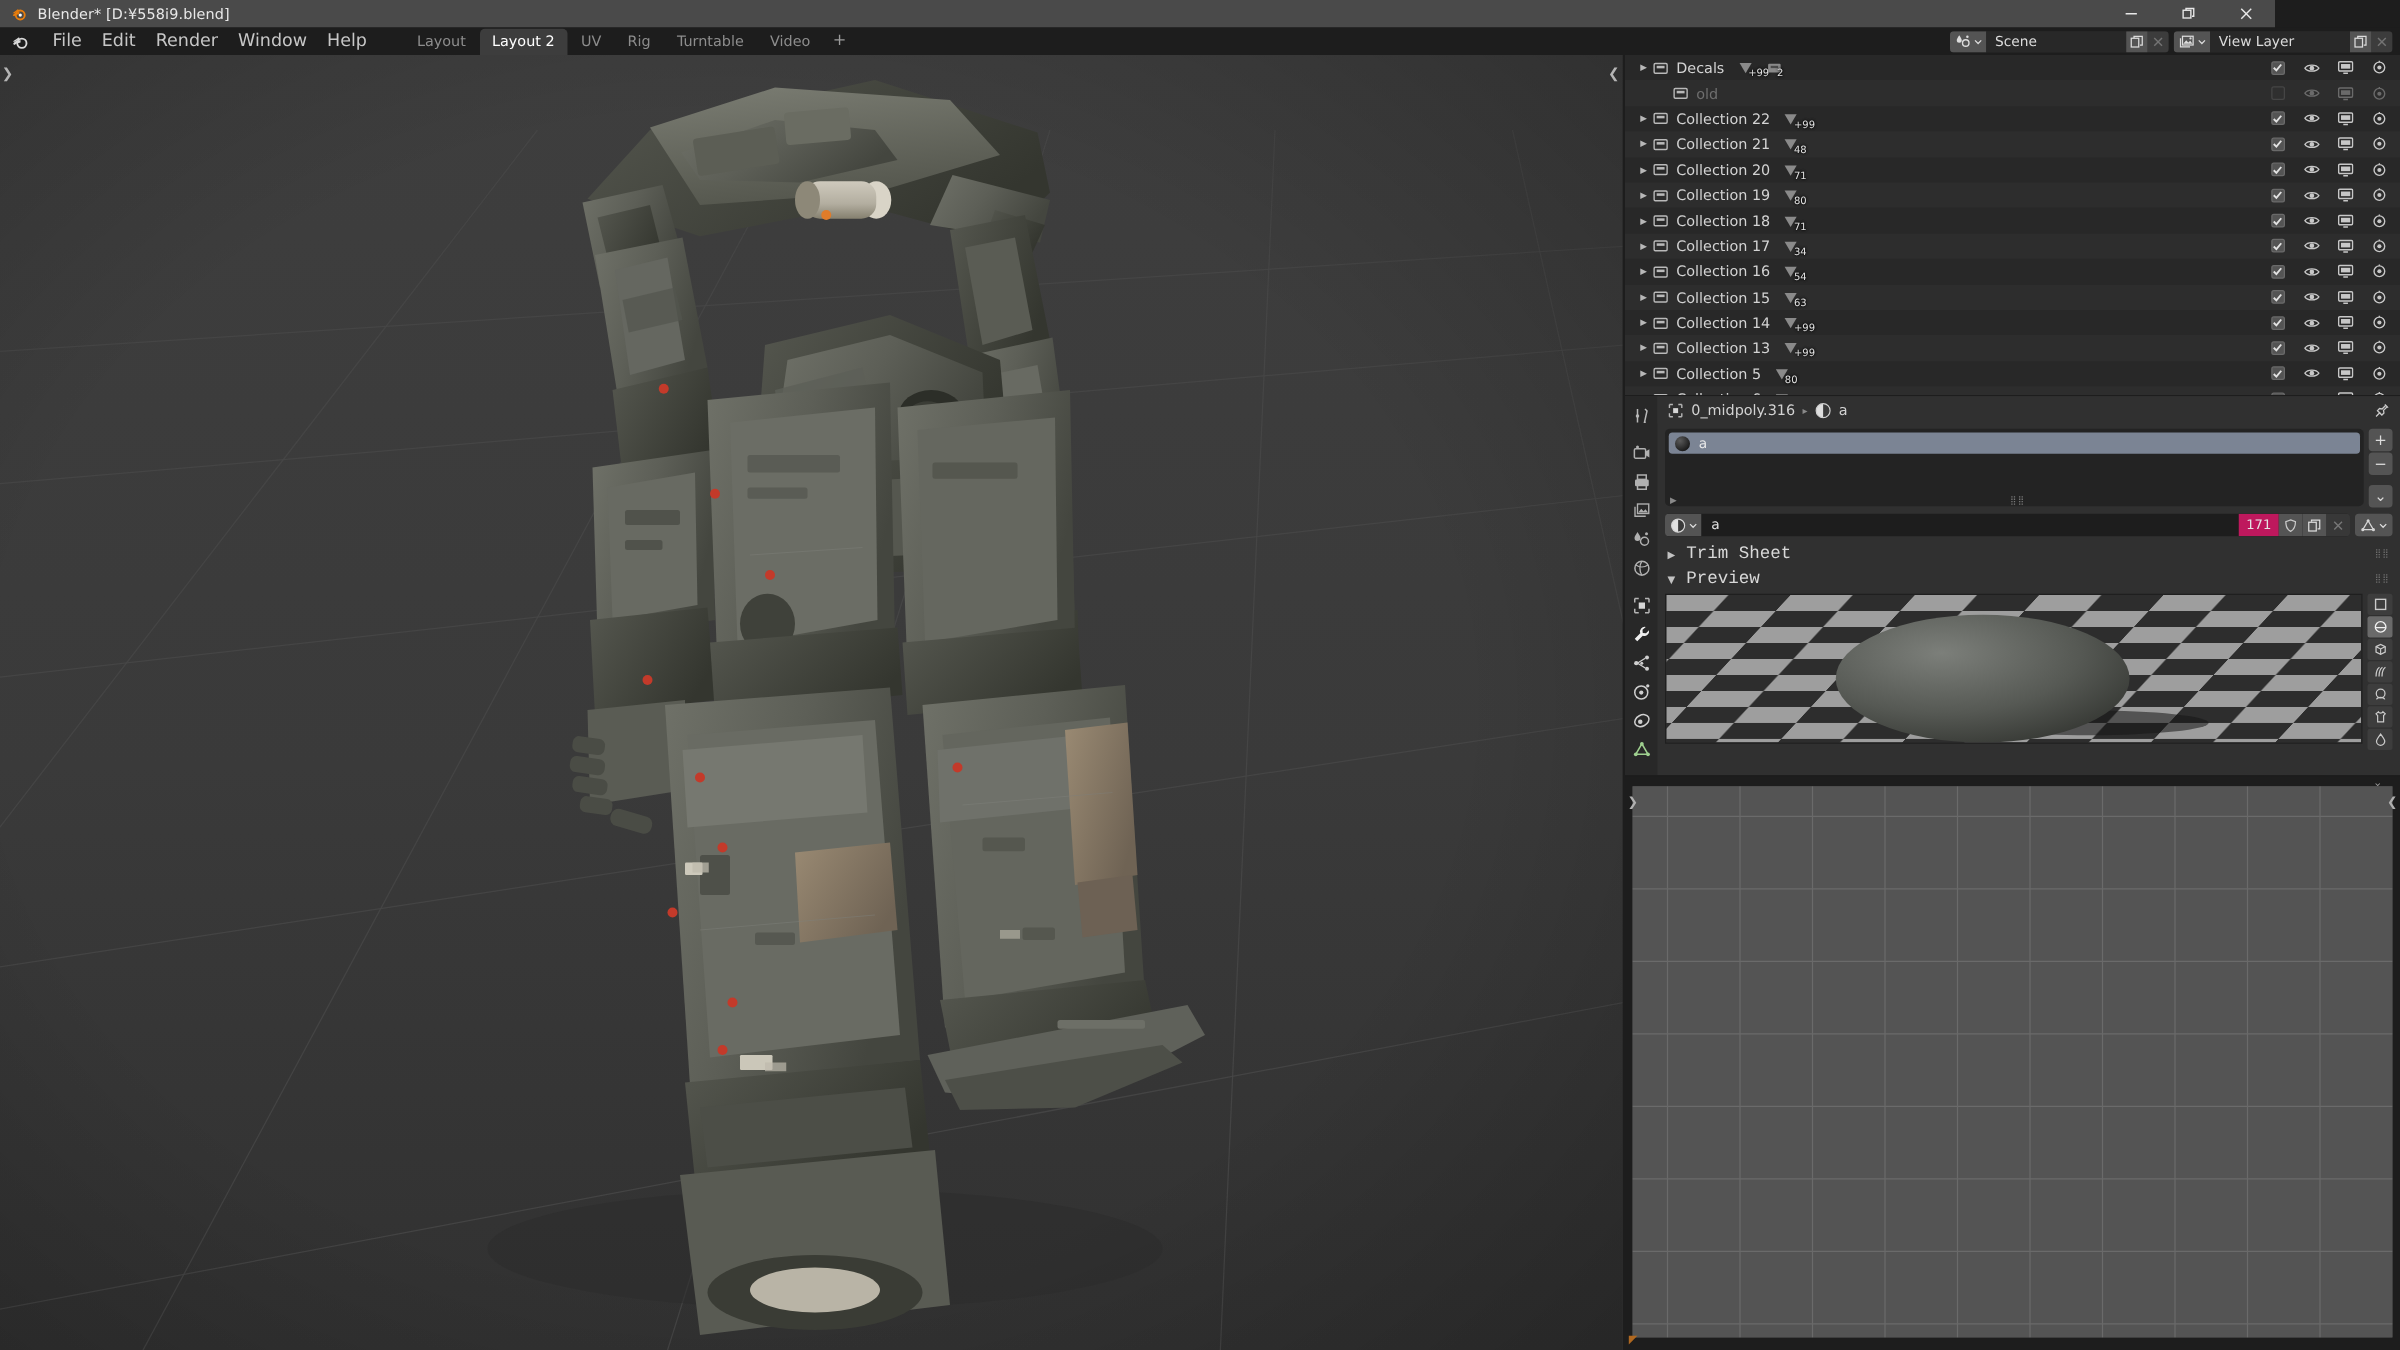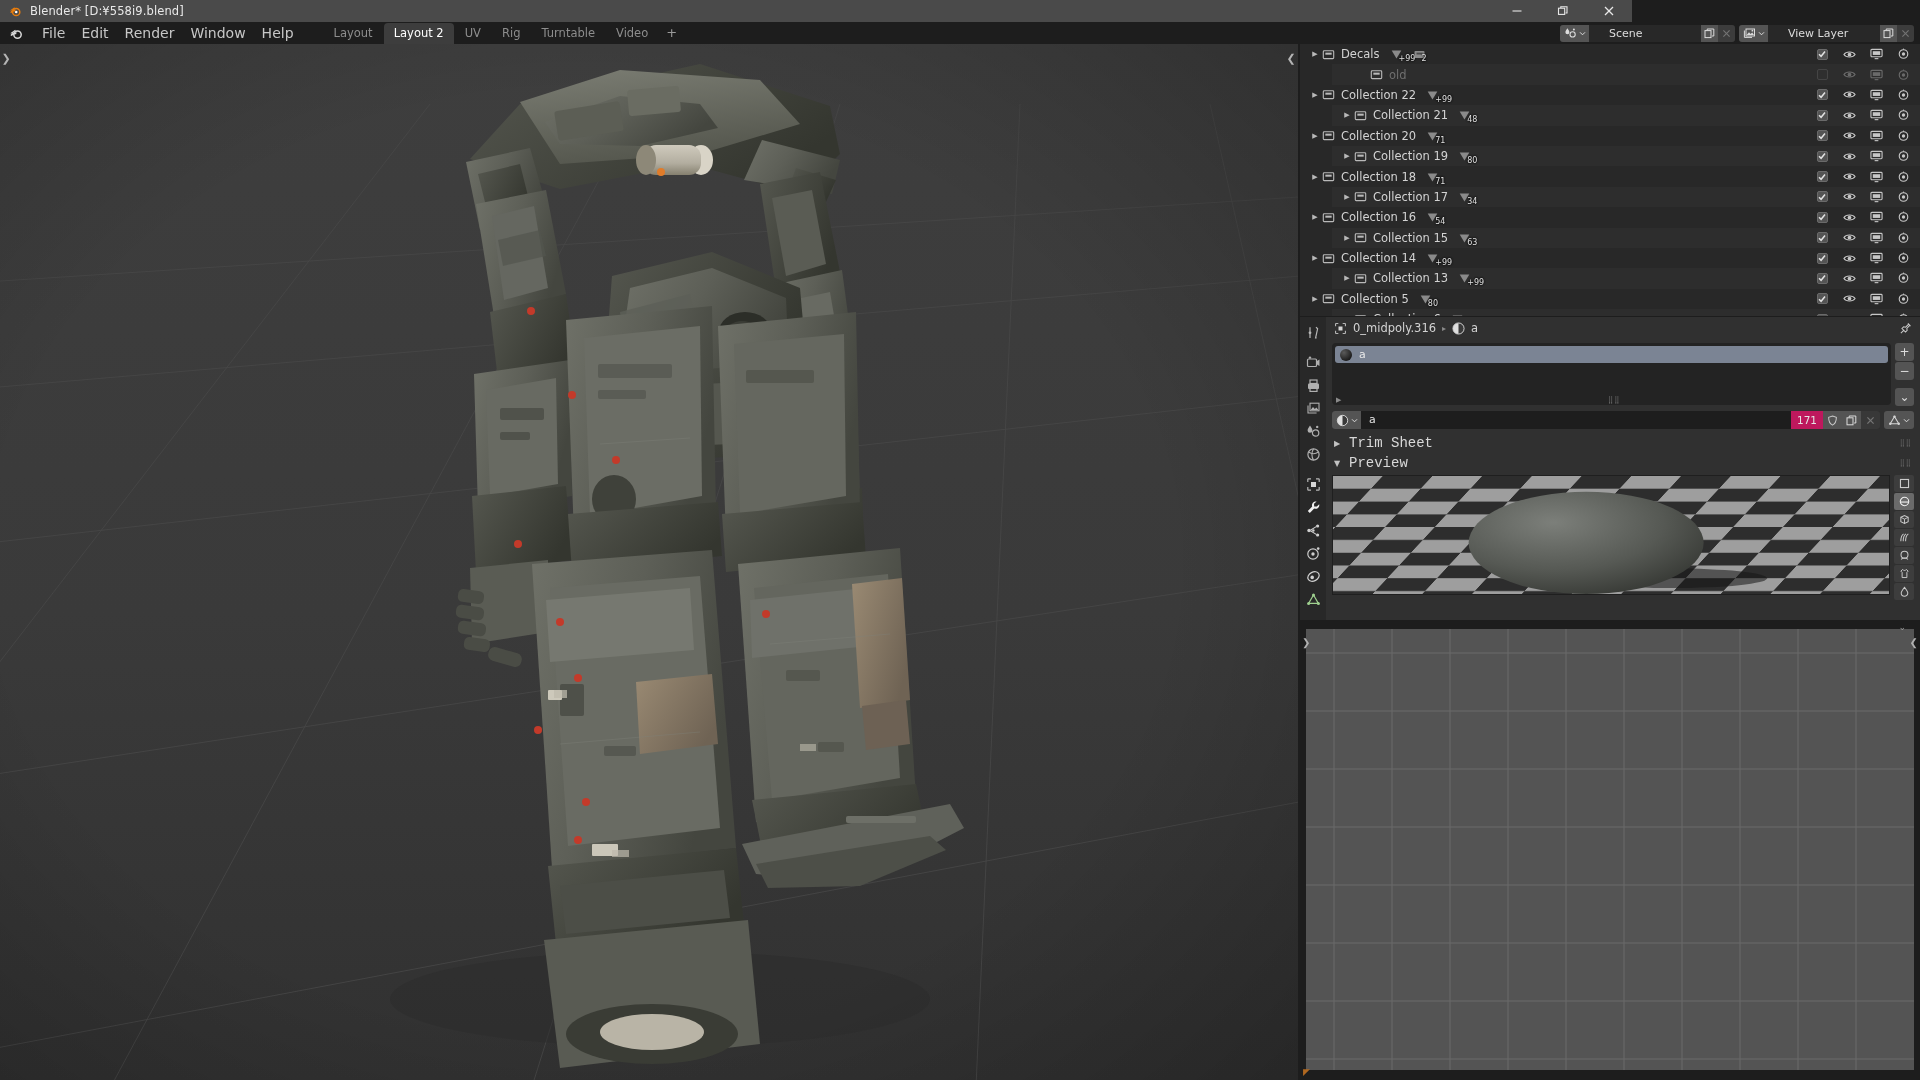--- a/index.html
+++ b/index.html
@@ -14,7 +14,7 @@
 
   
   .titlebar {
-    position: absolute; left: 0; top: 0; width: 1632px; height: 22px;
+    position: absolute; left: 0; top: 0; width: 1820px; height: 22px;
     background: #4a4a4a; display: flex; align-items: center;
   }
   .tb-icon { margin-left: 8px; margin-right: 8px; display: flex; }

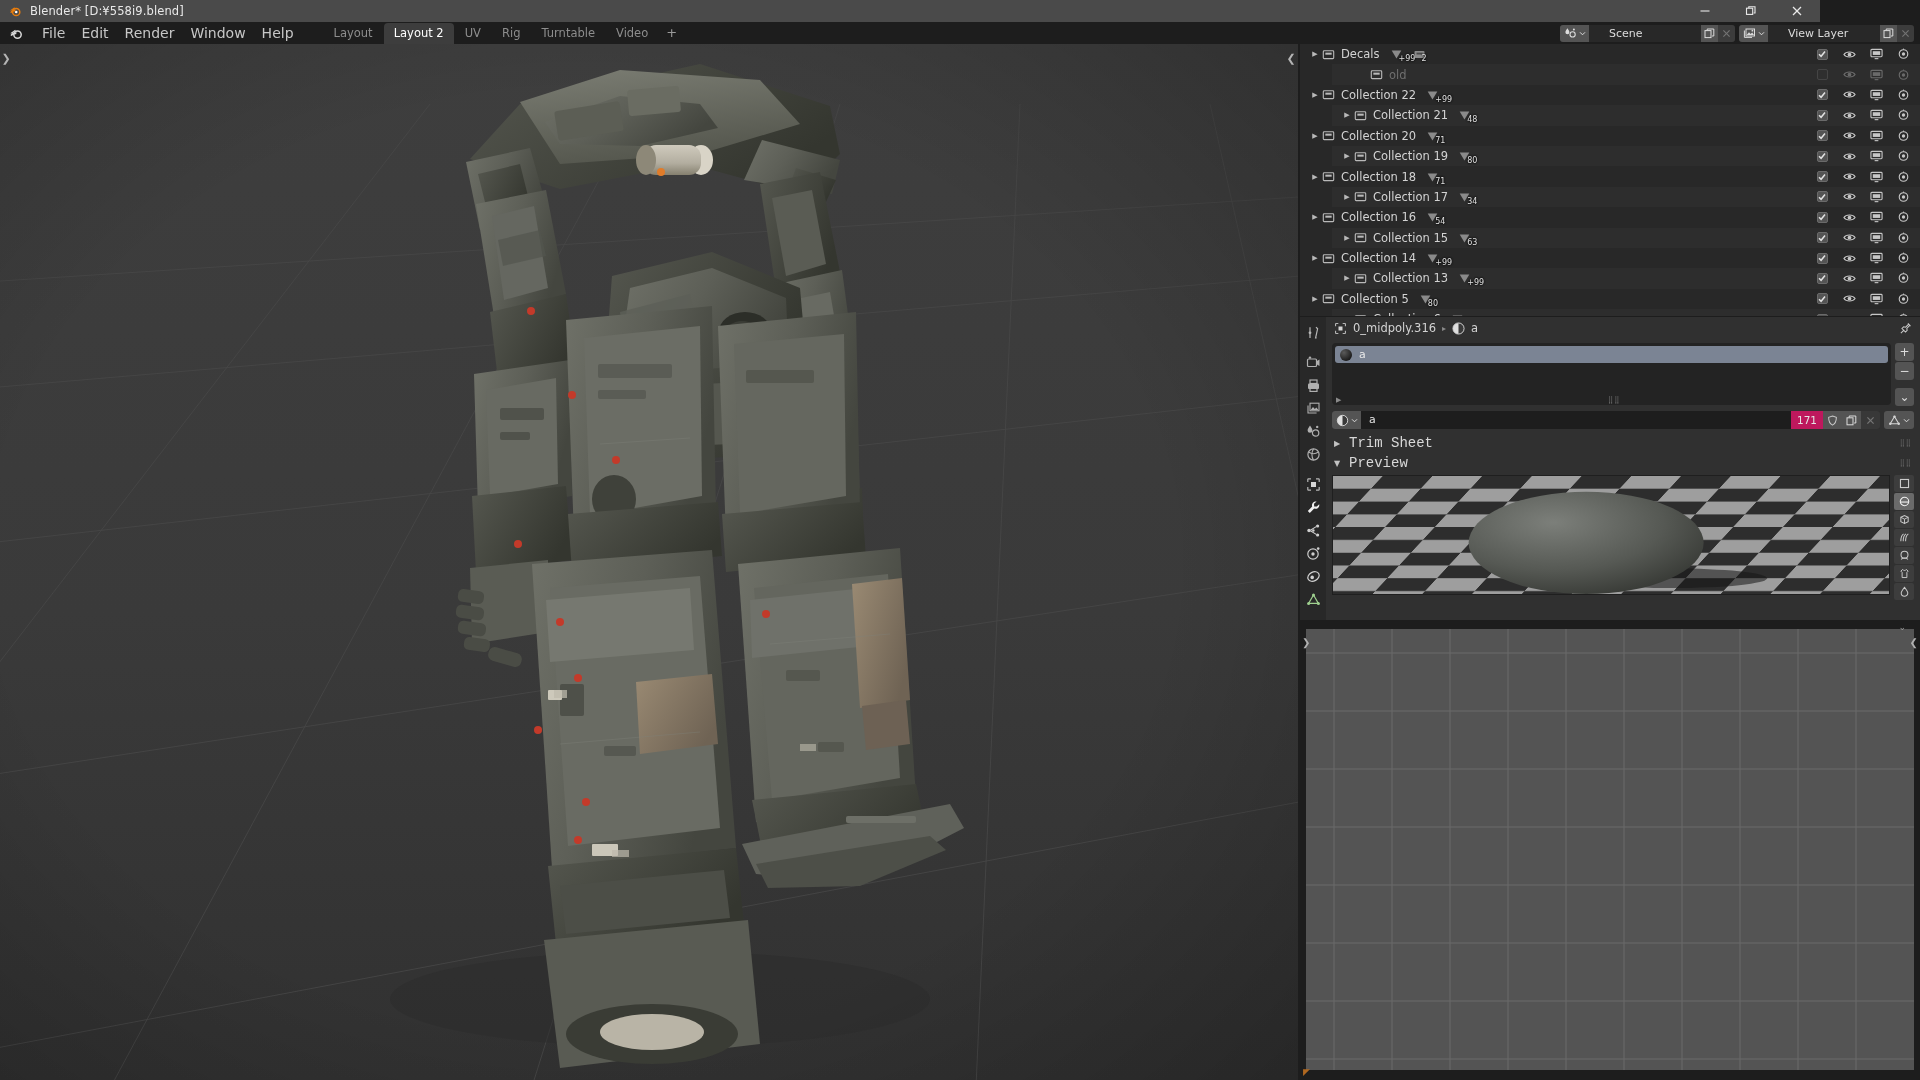--- a/index.html
+++ b/index.html
@@ -57,7 +57,7 @@
     background: #545454; height: 17px; padding: 0 3px 0 4px;
   }
   .dbfield .dbname {
-    color: #dcdcdc; font-size: 11px; padding: 0 8px 0 20px; min-width: 112px;
+    color: #dcdcdc; font-size: 11px; padding: 0 8px 0 7px; min-width: 112px;
     background: #282828; line-height: 17px;
   }
   .dbfield .dbbtn {

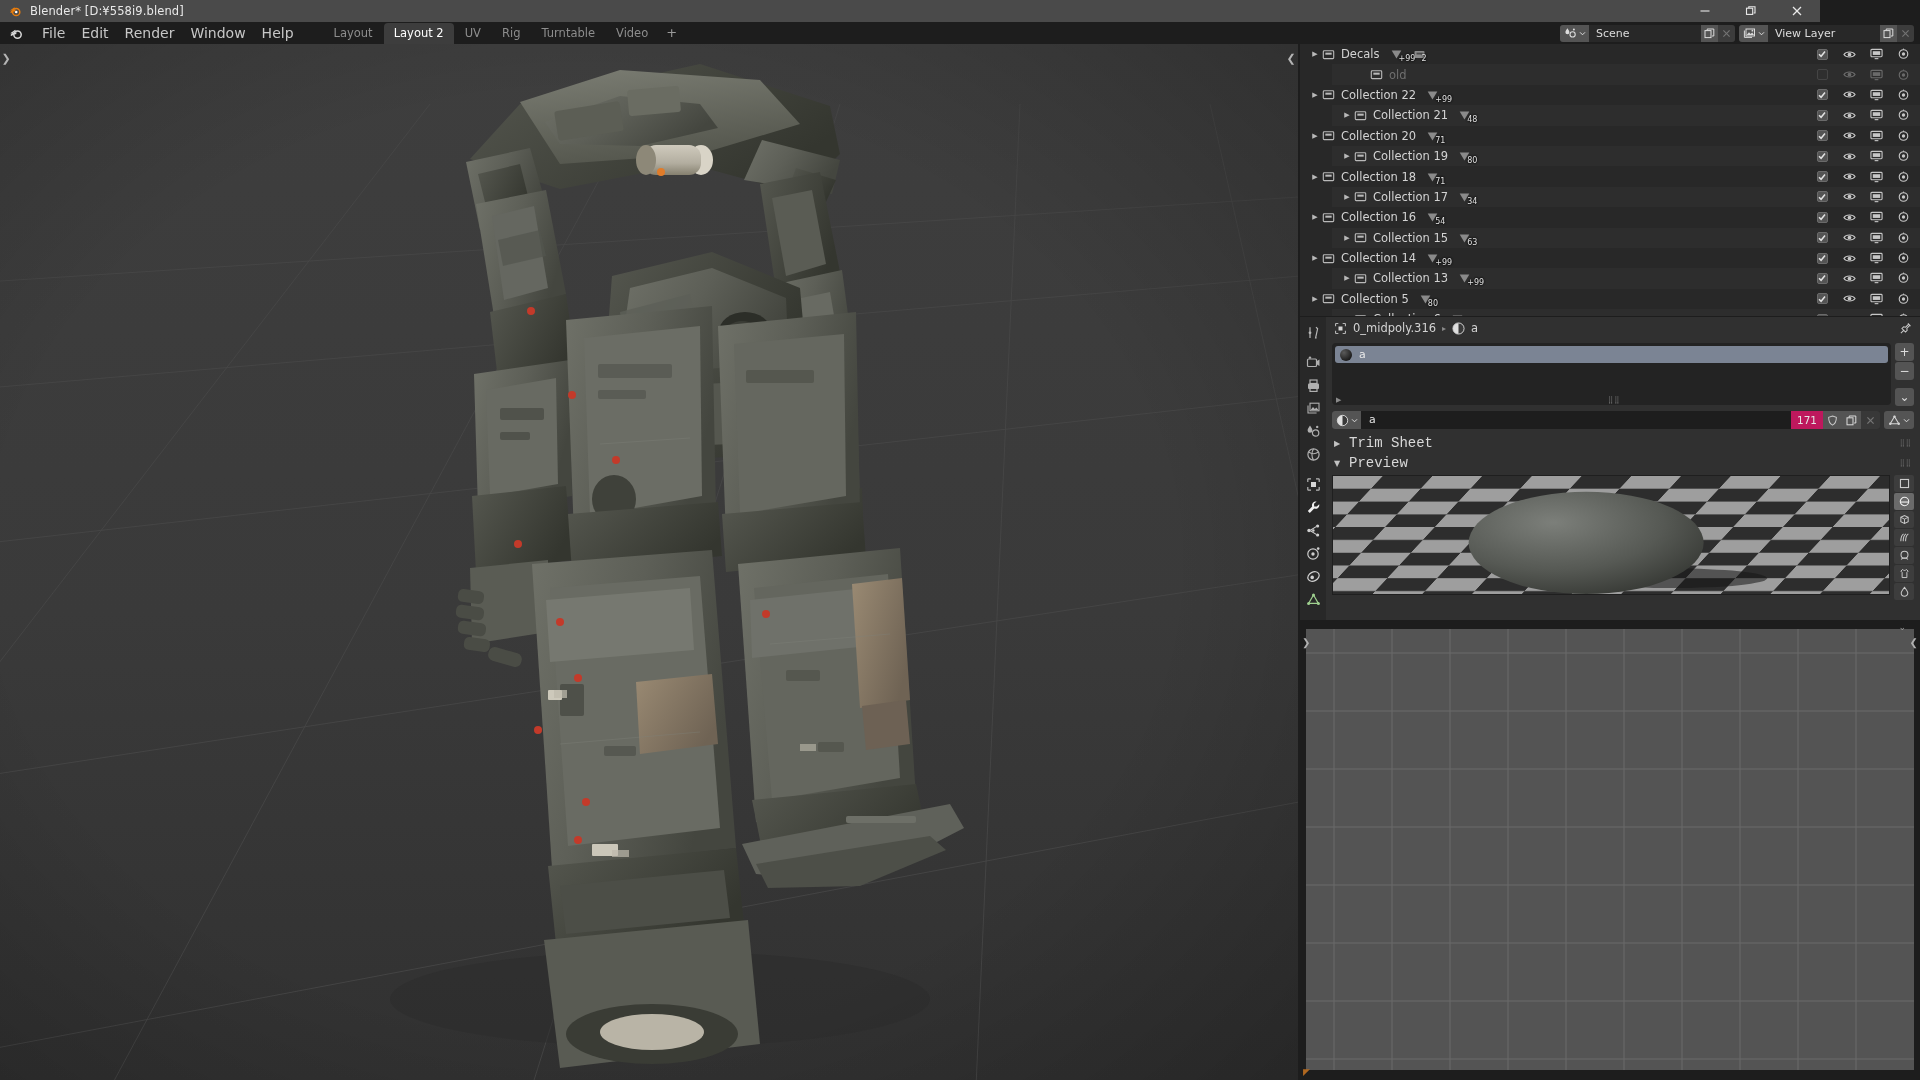--- a/index.html
+++ b/index.html
@@ -93,7 +93,7 @@
     display: flex; align-items: center; height: 20.4px; position: relative;
     padding-left: 24px;
   }
-  .out-row.alt { background: #2d2d2d; margin-left: 32px; }
+  .out-row.alt { background: #2d2d2d; }
   .out-disclose {
     width: 14px; color: #b8b8b8; font-size: 7px; display: flex;
     align-items: center; justify-content: center;

